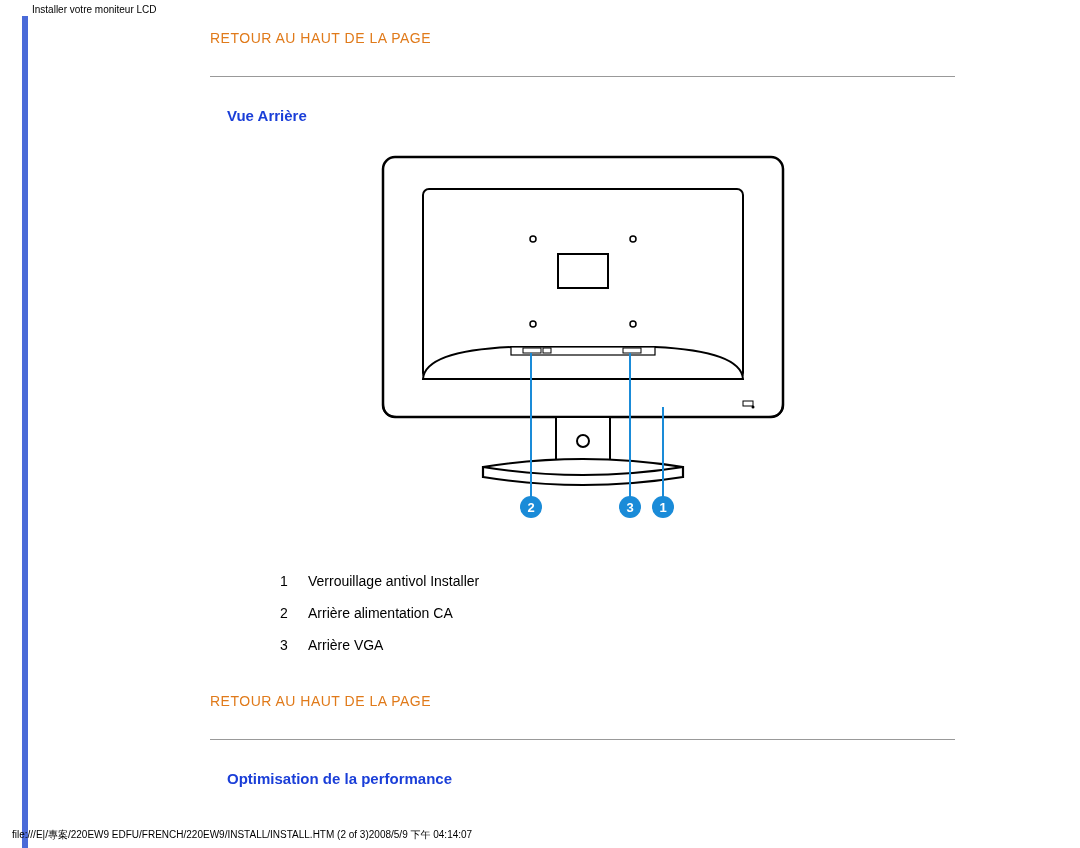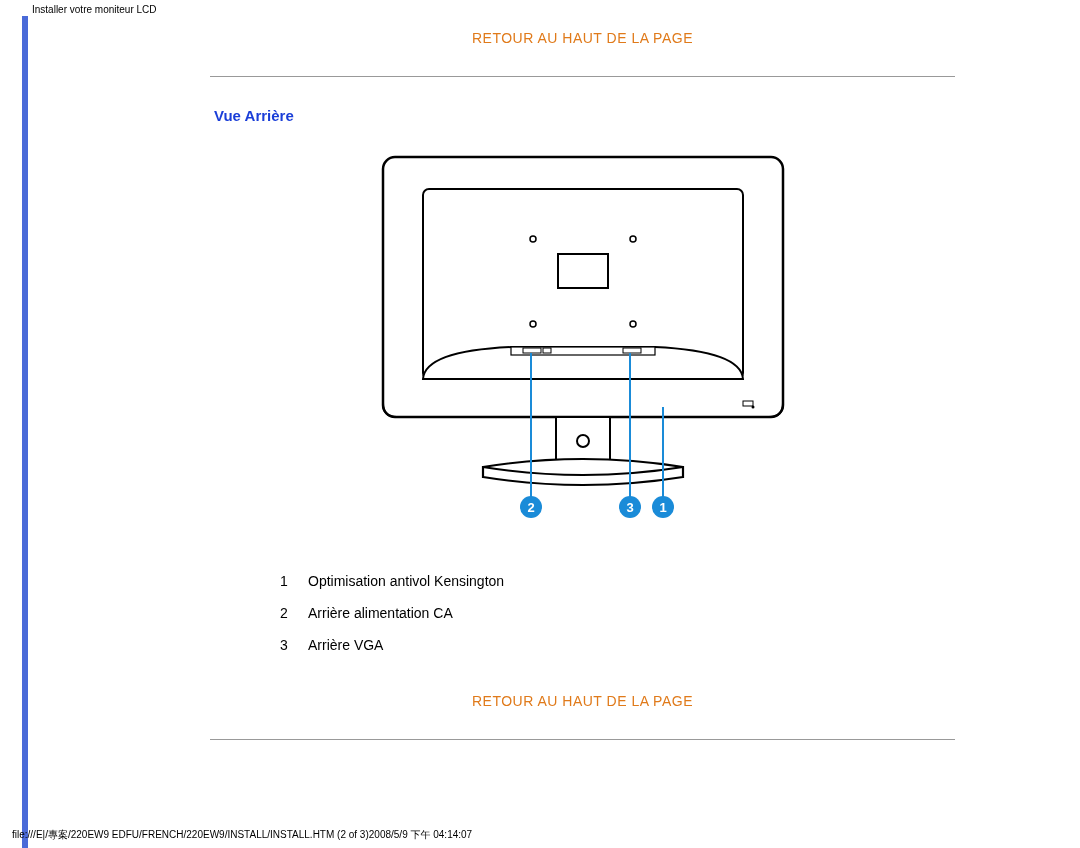--- a/index.html
+++ b/index.html
@@ -36,7 +36,6 @@
     width: 745px;
   }
   .orange-link {
-    text-align: center;
     color: #e07a1a;
     font-size: 14px;
     letter-spacing: 0.5px;

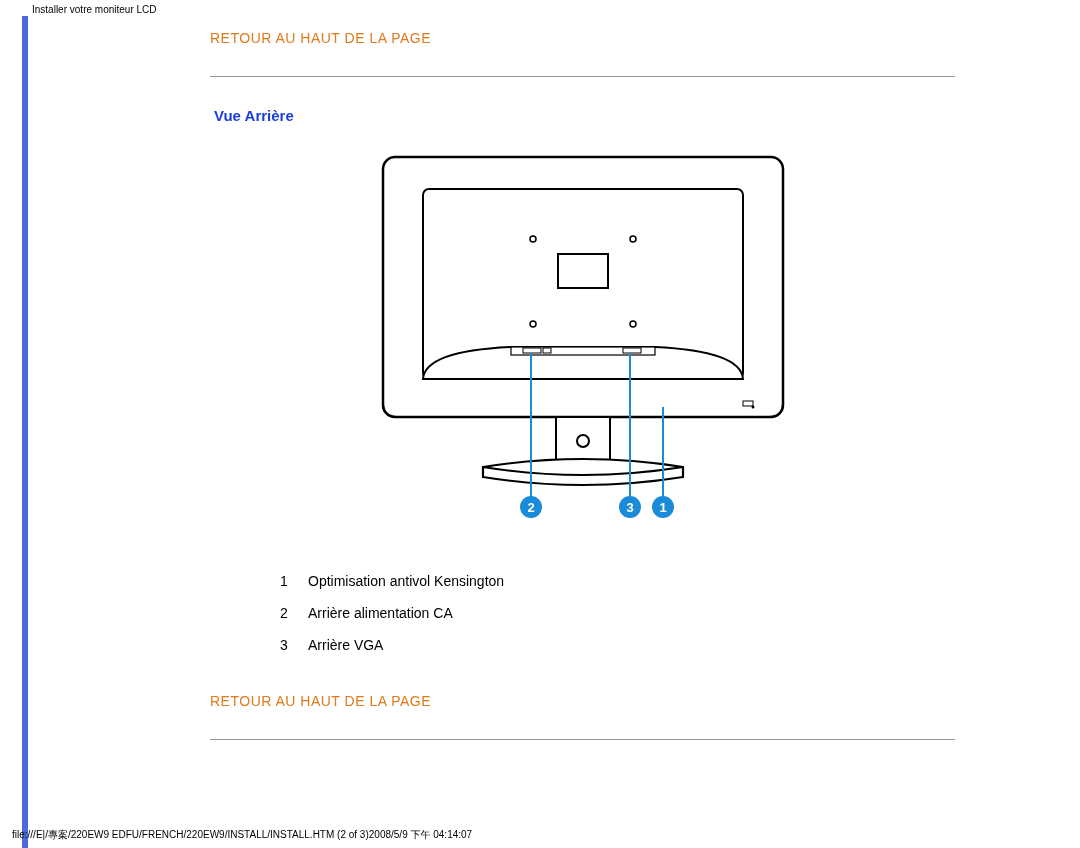--- a/index.html
+++ b/index.html
@@ -52,7 +52,7 @@
     color: #1a3ed8;
     font-weight: bold;
     font-size: 15px;
-    margin: 10px 0 25px 4px;
+    margin: 10px 0 25px 17px;
   }
   .diagram-wrap {
     text-align: center;

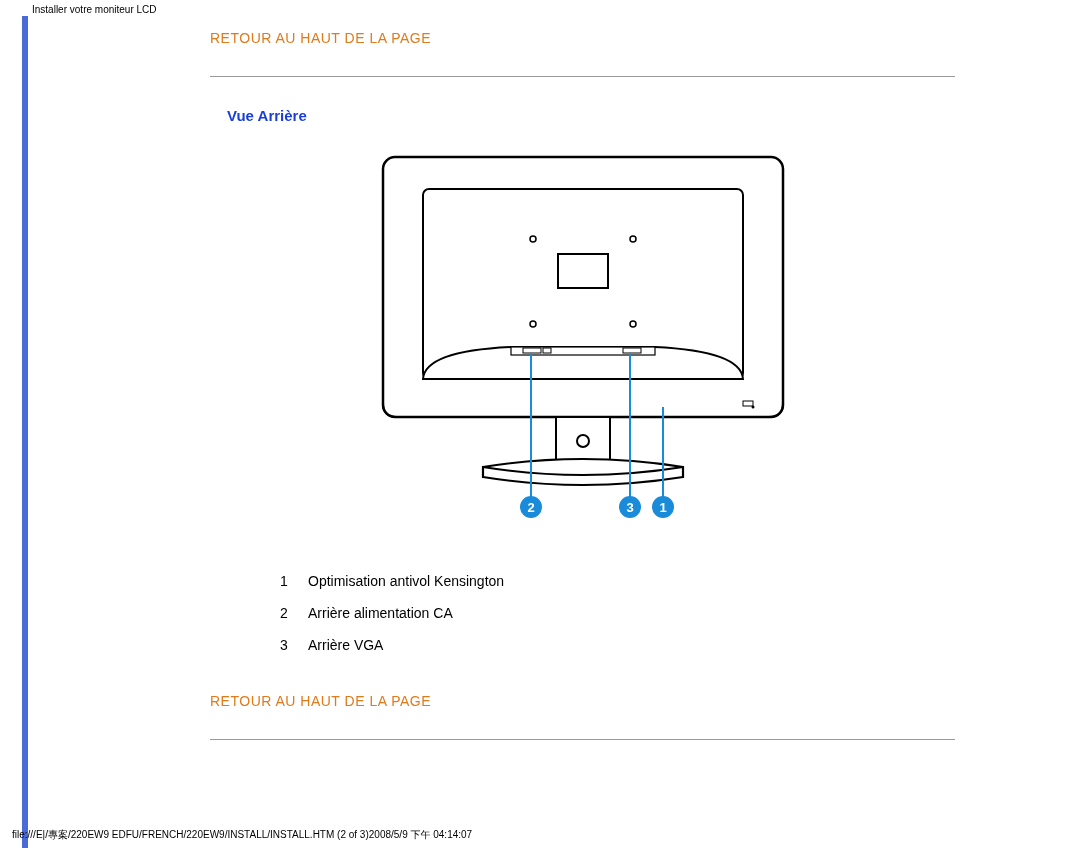--- a/index.html
+++ b/index.html
@@ -154,7 +154,7 @@
   <div class="legend">
     <div class="legend-row">
       <div class="legend-num">1</div>
-      <div>Optimisation antivol Kensington</div>
+      <div>Verrouillage antivol Installer</div>
     </div>
     <div class="legend-row">
       <div class="legend-num">2</div>

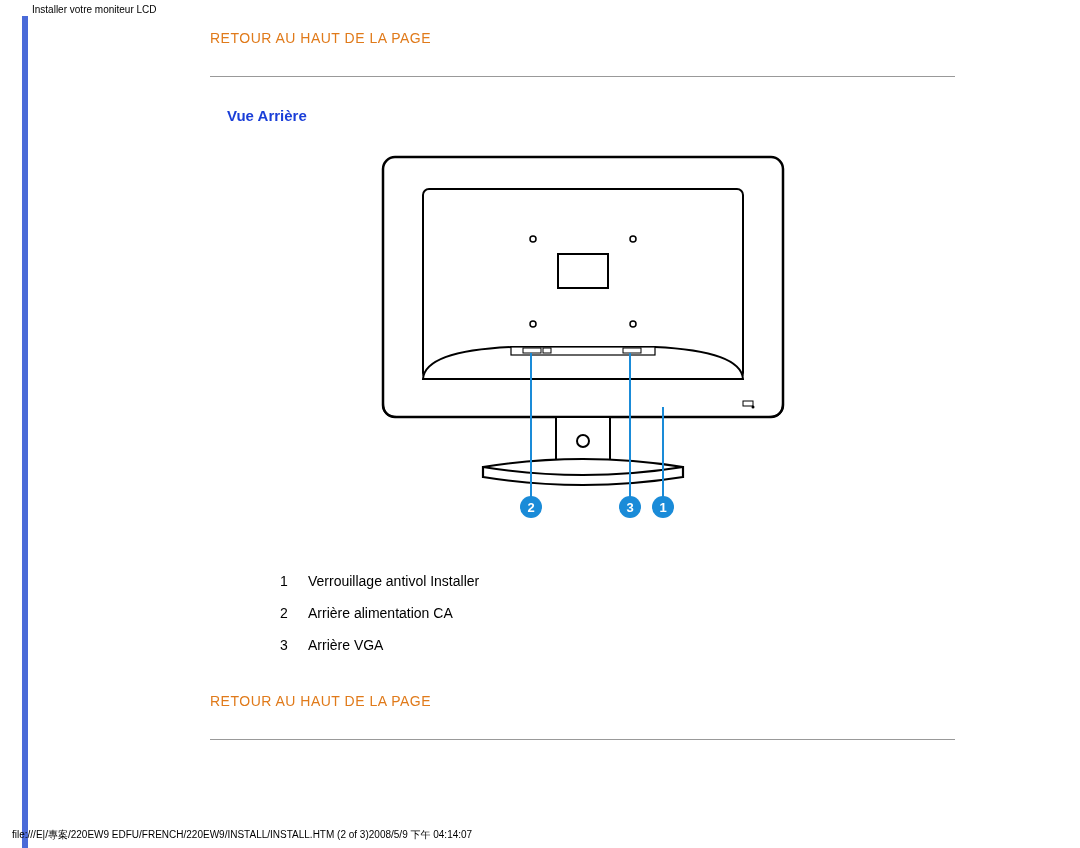--- a/index.html
+++ b/index.html
@@ -172,6 +172,7 @@
 
   <hr class="sep">
 
+  <div class="section-heading">Optimisation de la performance</div>
 
 </div>
 

